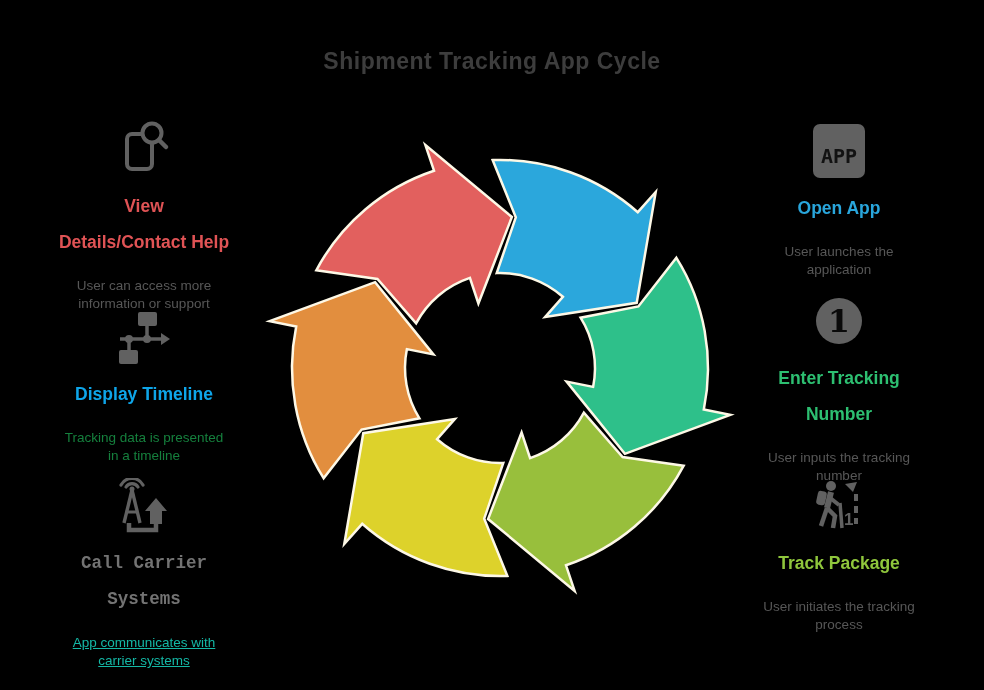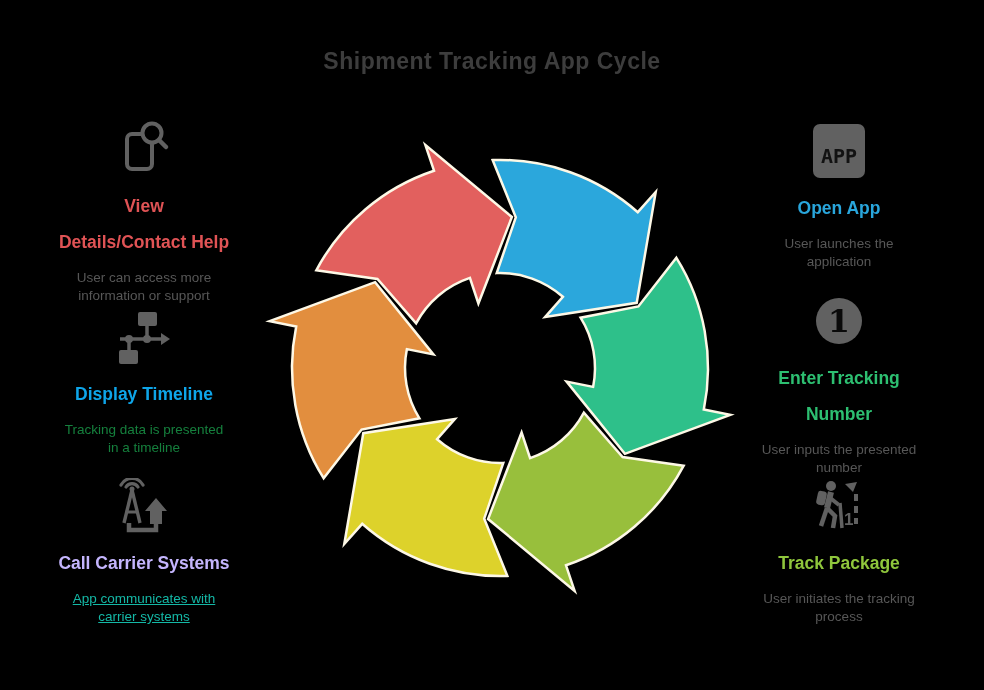--- a/index.html
+++ b/index.html
@@ -23,7 +23,7 @@
     font-size:17.5px;font-weight:bold;line-height:36px;white-space:pre-line;
   }
   .item-desc{
-    margin-top:9px;font-size:13.5px;line-height:18px;white-space:pre-line;
+    margin-top:17px;font-size:13.5px;line-height:18px;white-space:pre-line;
   }
 </style>
 </head>

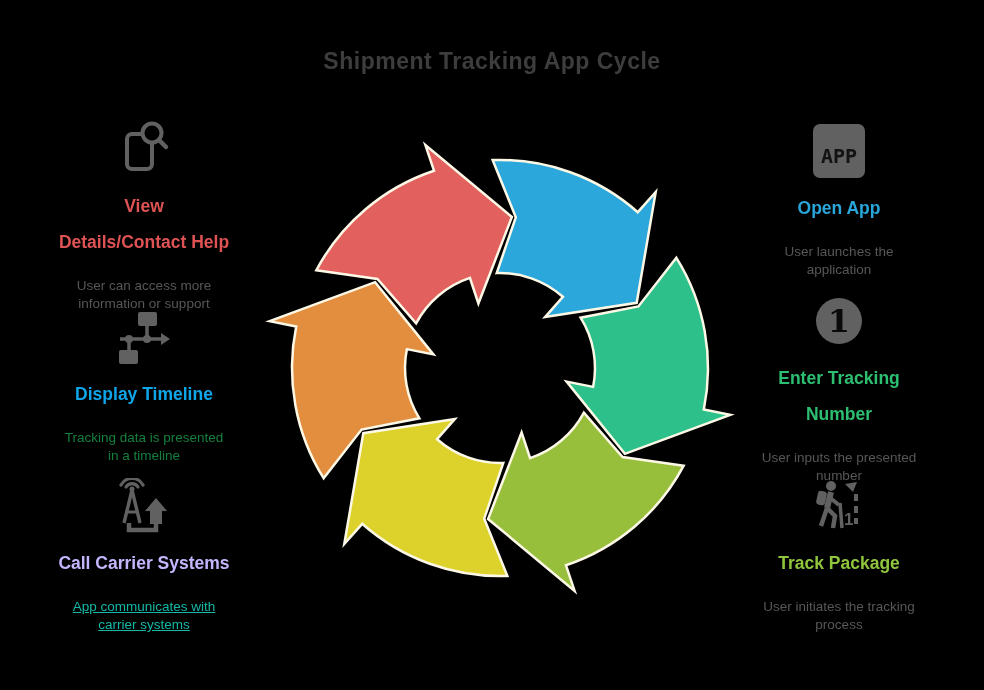--- a/index.html
+++ b/index.html
@@ -113,7 +113,7 @@
     </div>
     <div class="item-title" style="color: rgb(45, 191, 113);">Enter Tracking
 Number</div>
-    <div class="item-desc" style="color: rgb(87, 87, 87);">User inputs the presented
+    <div class="item-desc" style="color: rgb(87, 87, 87);">User inputs the tracking
 number</div>
   </div>
 

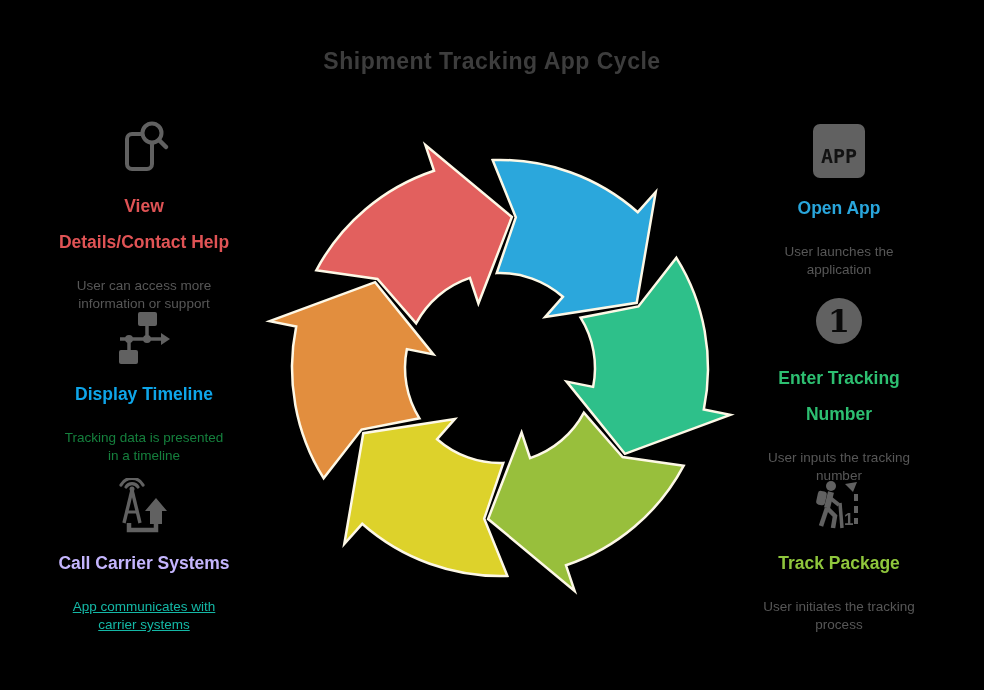--- a/index.html
+++ b/index.html
@@ -87,7 +87,7 @@
         <polygon points="40,20 51,33 46,33 46,46 34,46 34,33 29,33" fill="currentColor"></polygon>
       </svg>
     </div>
-    <div class="item-title" style="color: #c4b5fd;">Call Carrier Systems</div>
+    <div class="item-title" style="color: #737373; font-family: Liberation Mono, monospace;">Call Carrier Systems</div>
     <div class="item-desc" style="color: #14b8a6; text-decoration: underline;">App communicates with
 carrier systems</div>
   </div>

